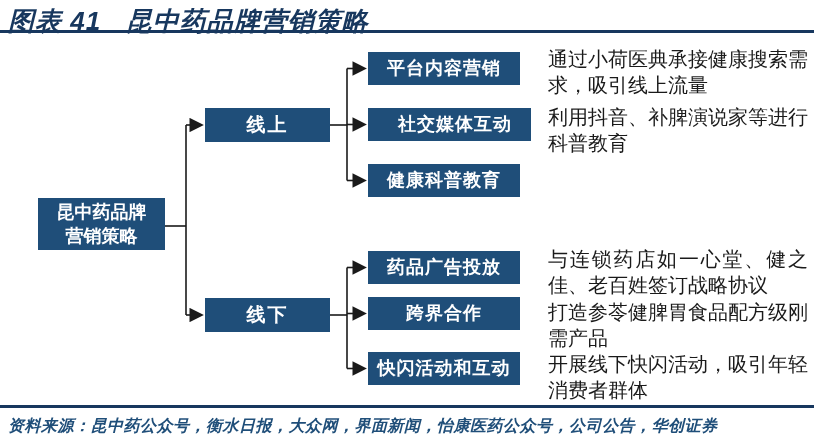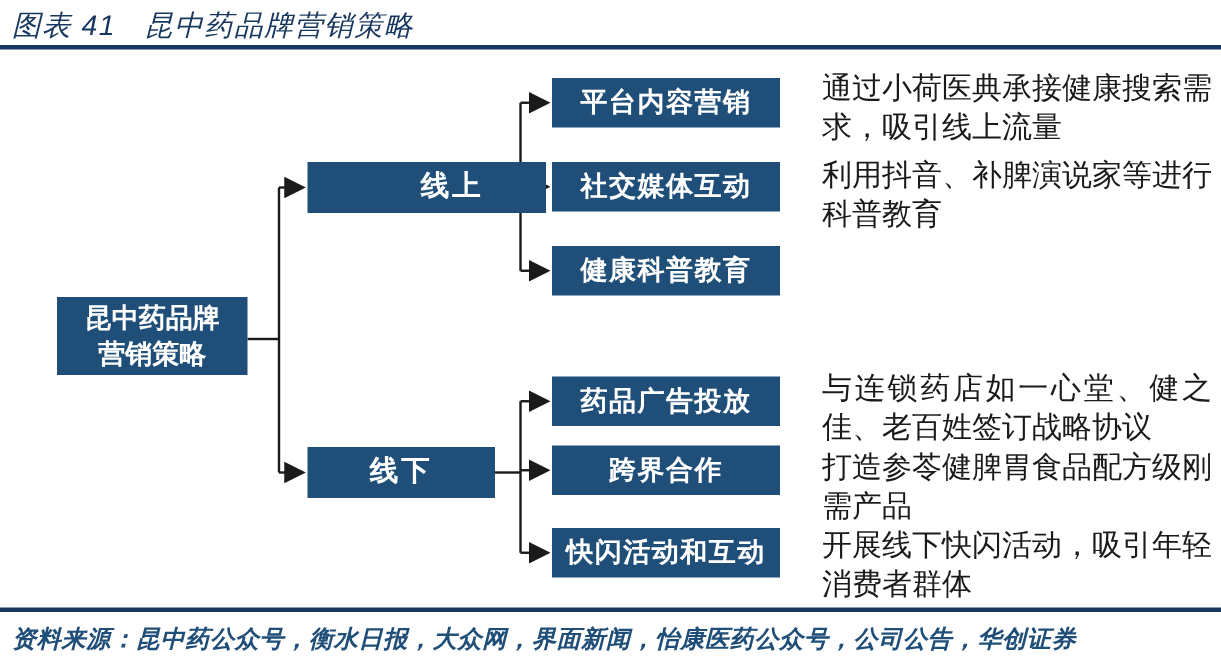--- a/index.html
+++ b/index.html
@@ -12,7 +12,7 @@
   }
   .title{
     position:absolute;left:8px;top:4px;
-    font-size:19px;font-weight:normal;font-style:italic;
+    font-size:26px;font-weight:bold;font-style:italic;
     color:#17375E;letter-spacing:1px;white-space:pre;
   }
   .rule{position:absolute;left:0;width:814px;height:3px;background:#17375E;}

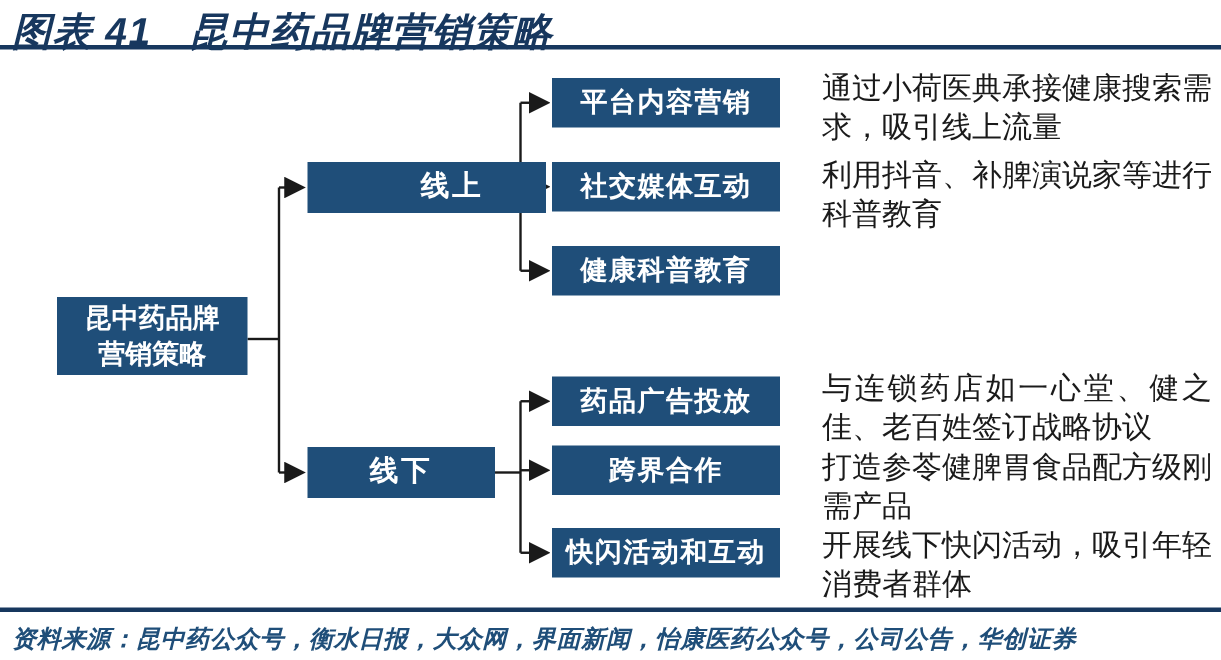--- a/index.html
+++ b/index.html
@@ -28,7 +28,7 @@
   }
   .root{left:38px;top:198px;width:127px;height:52px;font-size:18px;}
   .branch{left:205px;width:125px;height:34px;font-size:19px;letter-spacing:2px;}
-  .branch-online{top:108px;padding-left:34px;}
+  .branch-online{top:108px;}
   .branch-offline{top:298px;}
   .leaf{left:368px;width:152px;height:33px;font-size:18px;letter-spacing:1px;}
   .leaf-1{top:52px;}

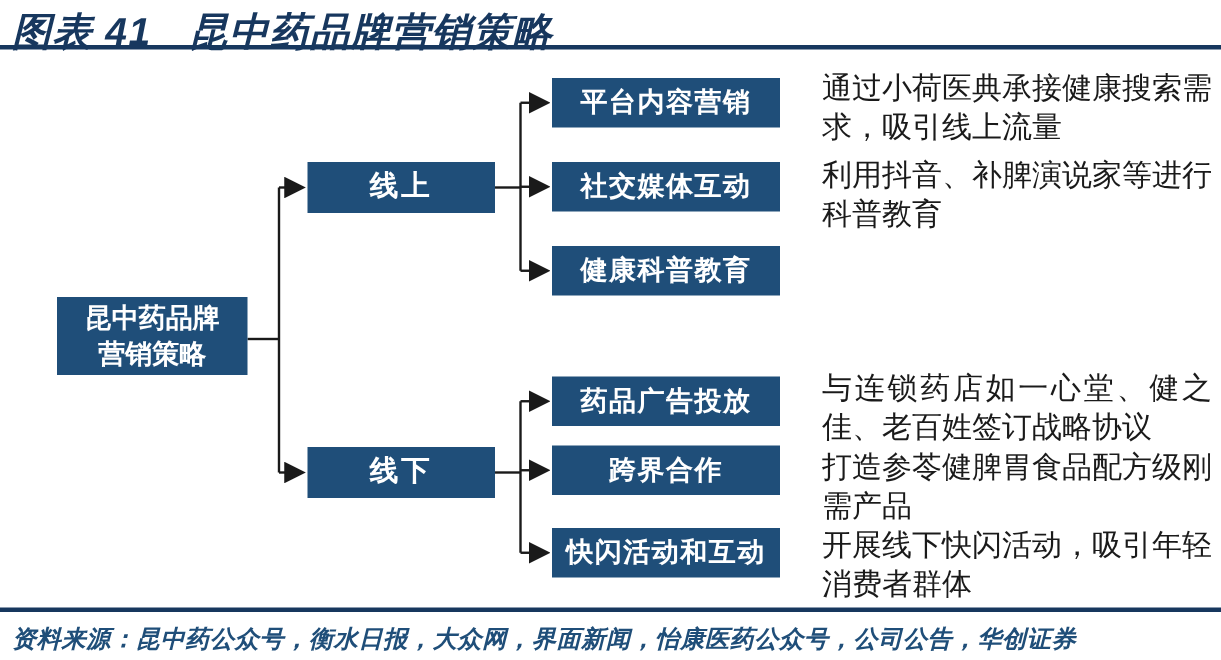--- a/index.html
+++ b/index.html
@@ -32,7 +32,7 @@
   .branch-offline{top:298px;}
   .leaf{left:368px;width:152px;height:33px;font-size:18px;letter-spacing:1px;}
   .leaf-1{top:52px;}
-  .leaf-2{top:108px;}
+  .leaf-2{top:108px;padding-left:11px;}
   .leaf-3{top:164px;}
   .leaf-4{top:251px;}
   .leaf-5{top:297px;}

